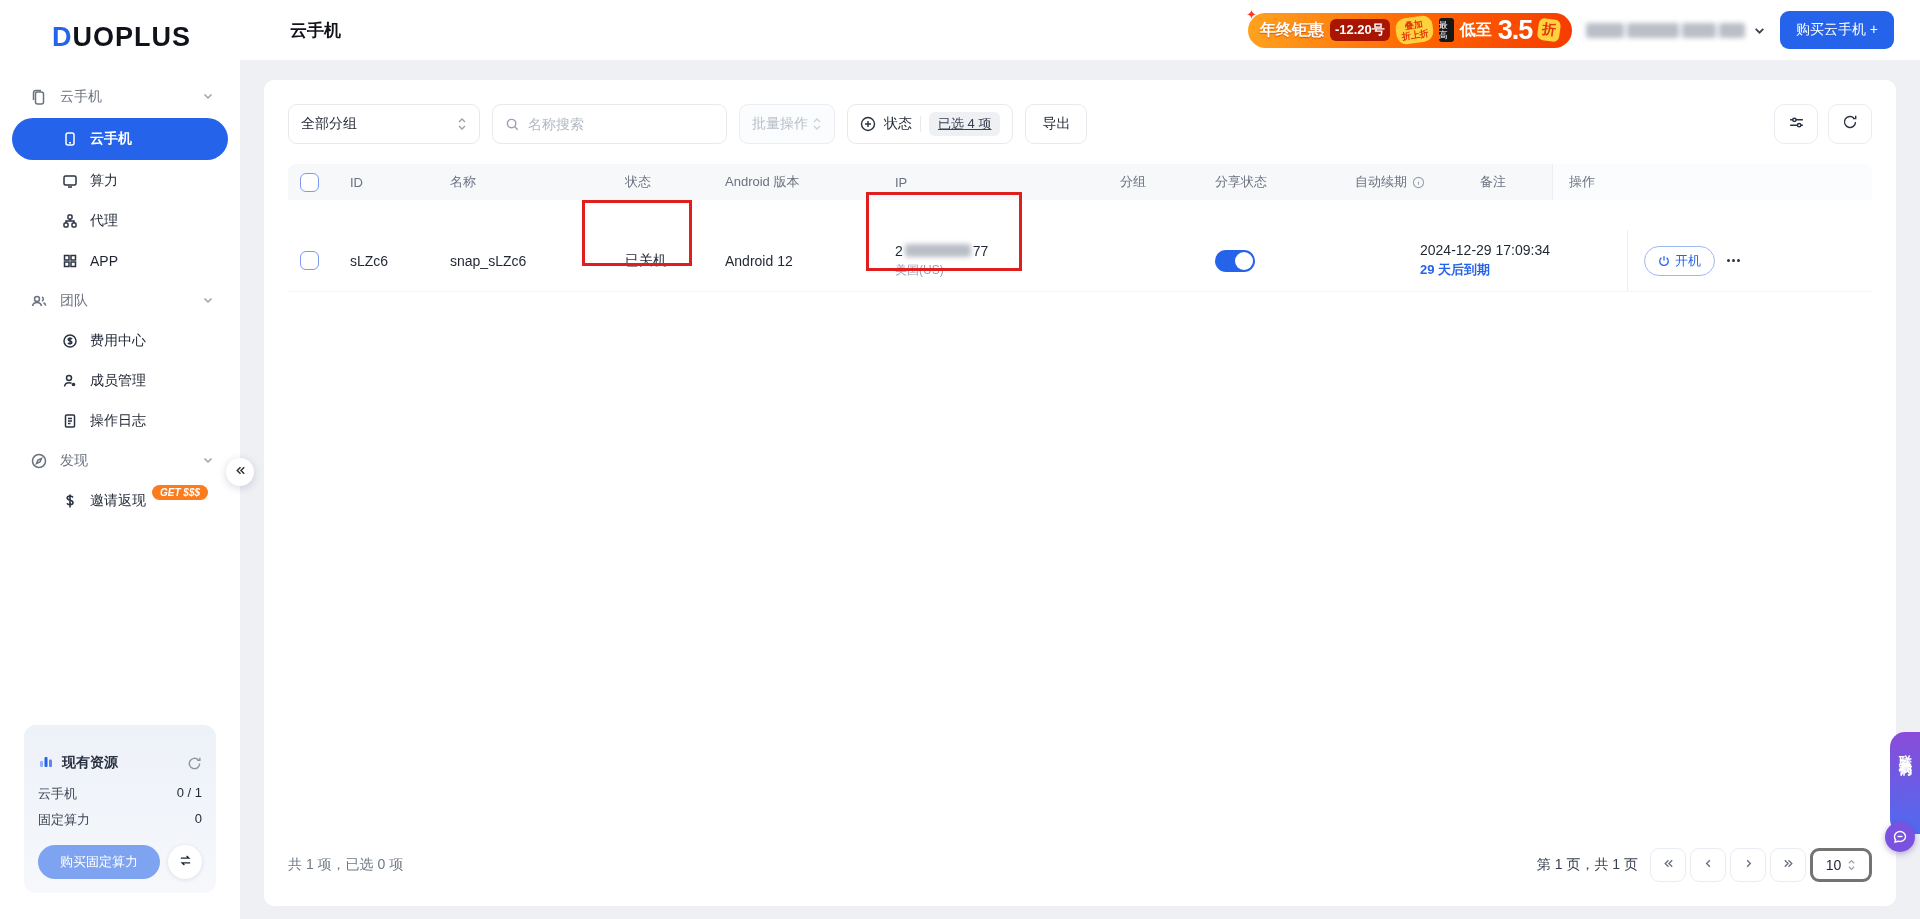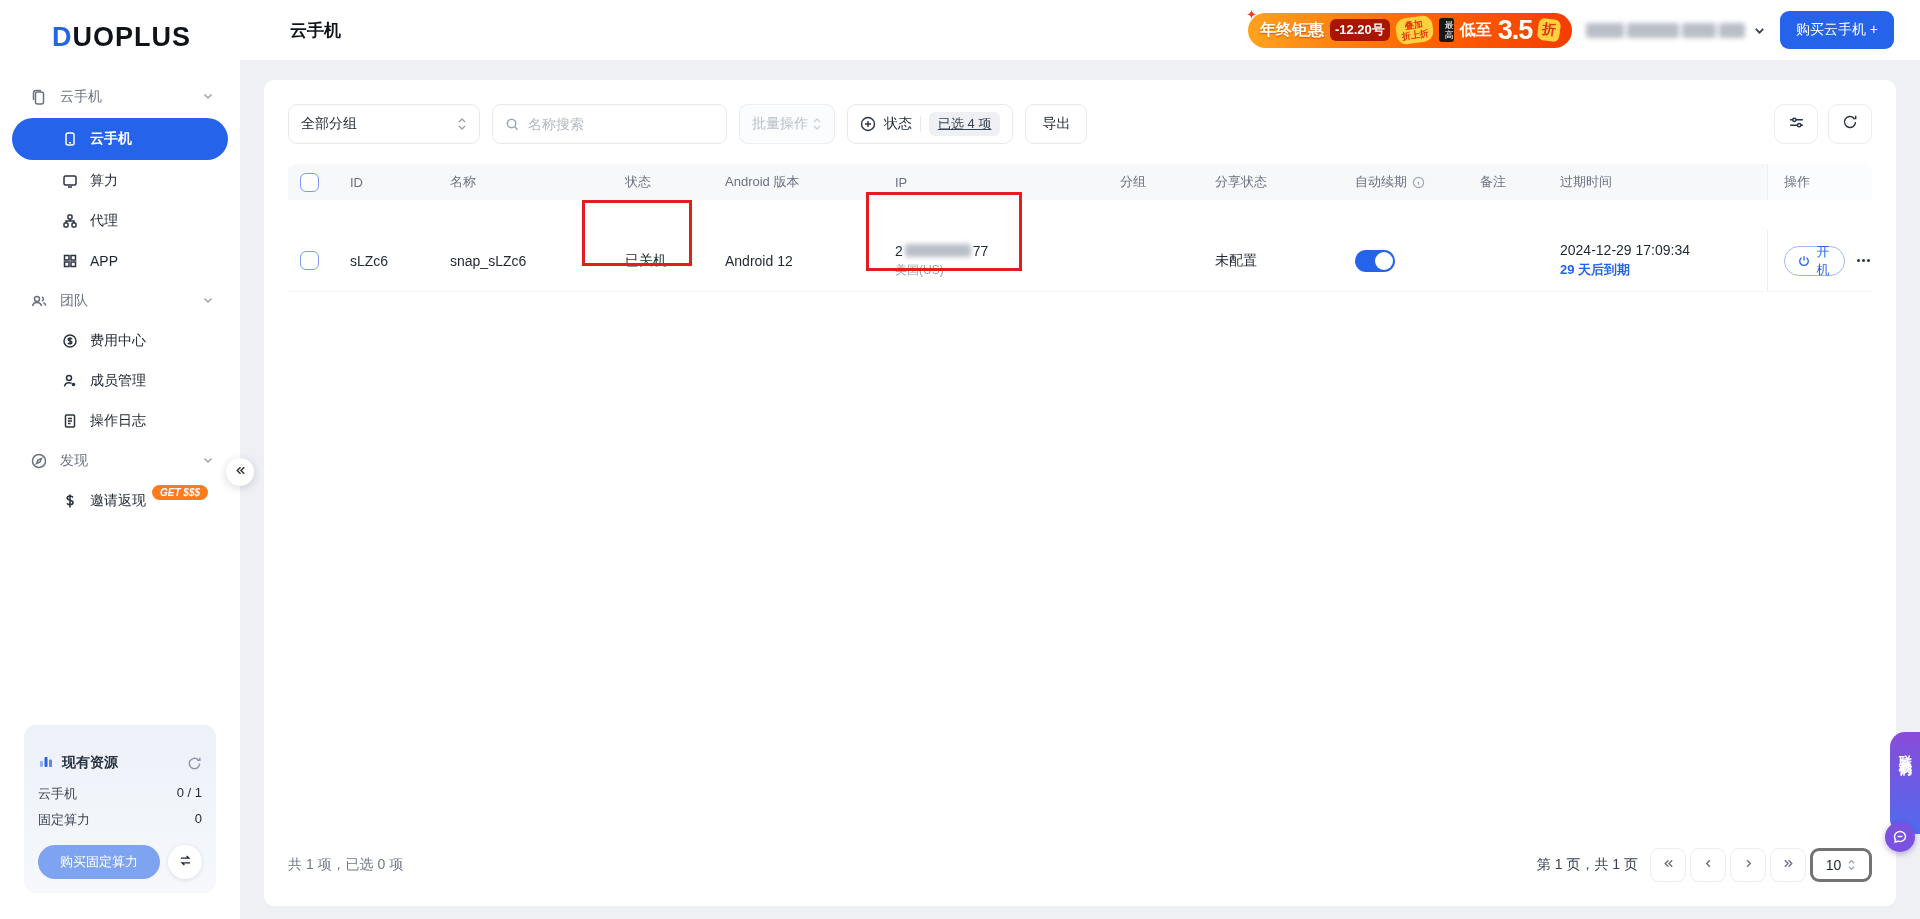--- a/index.html
+++ b/index.html
@@ -44,7 +44,7 @@
   .promo-head { color:#fff; font-weight:bold; font-size:16px; text-shadow:0 1px 1px rgba(150,30,0,.5); white-space:nowrap; }
   .promo-date { background:#a81500; color:#fff; font-weight:bold; font-size:13px; border-radius:6px; padding:2px 5px; white-space:nowrap; }
   .promo-burst { background:#ffd23d; color:#e3340c; font-weight:bold; text-align:center; font-size:9px; line-height:10px; border-radius:10px; padding:3px 5px; transform:rotate(-8deg); white-space:nowrap; }
-  .promo-max { background:#181818; color:#fff; font-size:9px; line-height:10px; width:15px; text-align:right; border-radius:3px; padding:2px 0; }
+  .promo-max { background:#181818; color:#fff; font-size:9px; line-height:10px; width:15px; text-align:left; border-radius:3px; padding:2px 0; }
   .promo-low { color:#fff; font-weight:bold; font-size:16px; white-space:nowrap; }
   .promo-num { color:#fff; font-weight:900; font-size:27px; line-height:27px; letter-spacing:-1px; }
   .promo-unit { background:#ffd23d; color:#e3340c; font-weight:900; font-size:14px; border-radius:6px; padding:2px 4px; transform:rotate(8deg); }

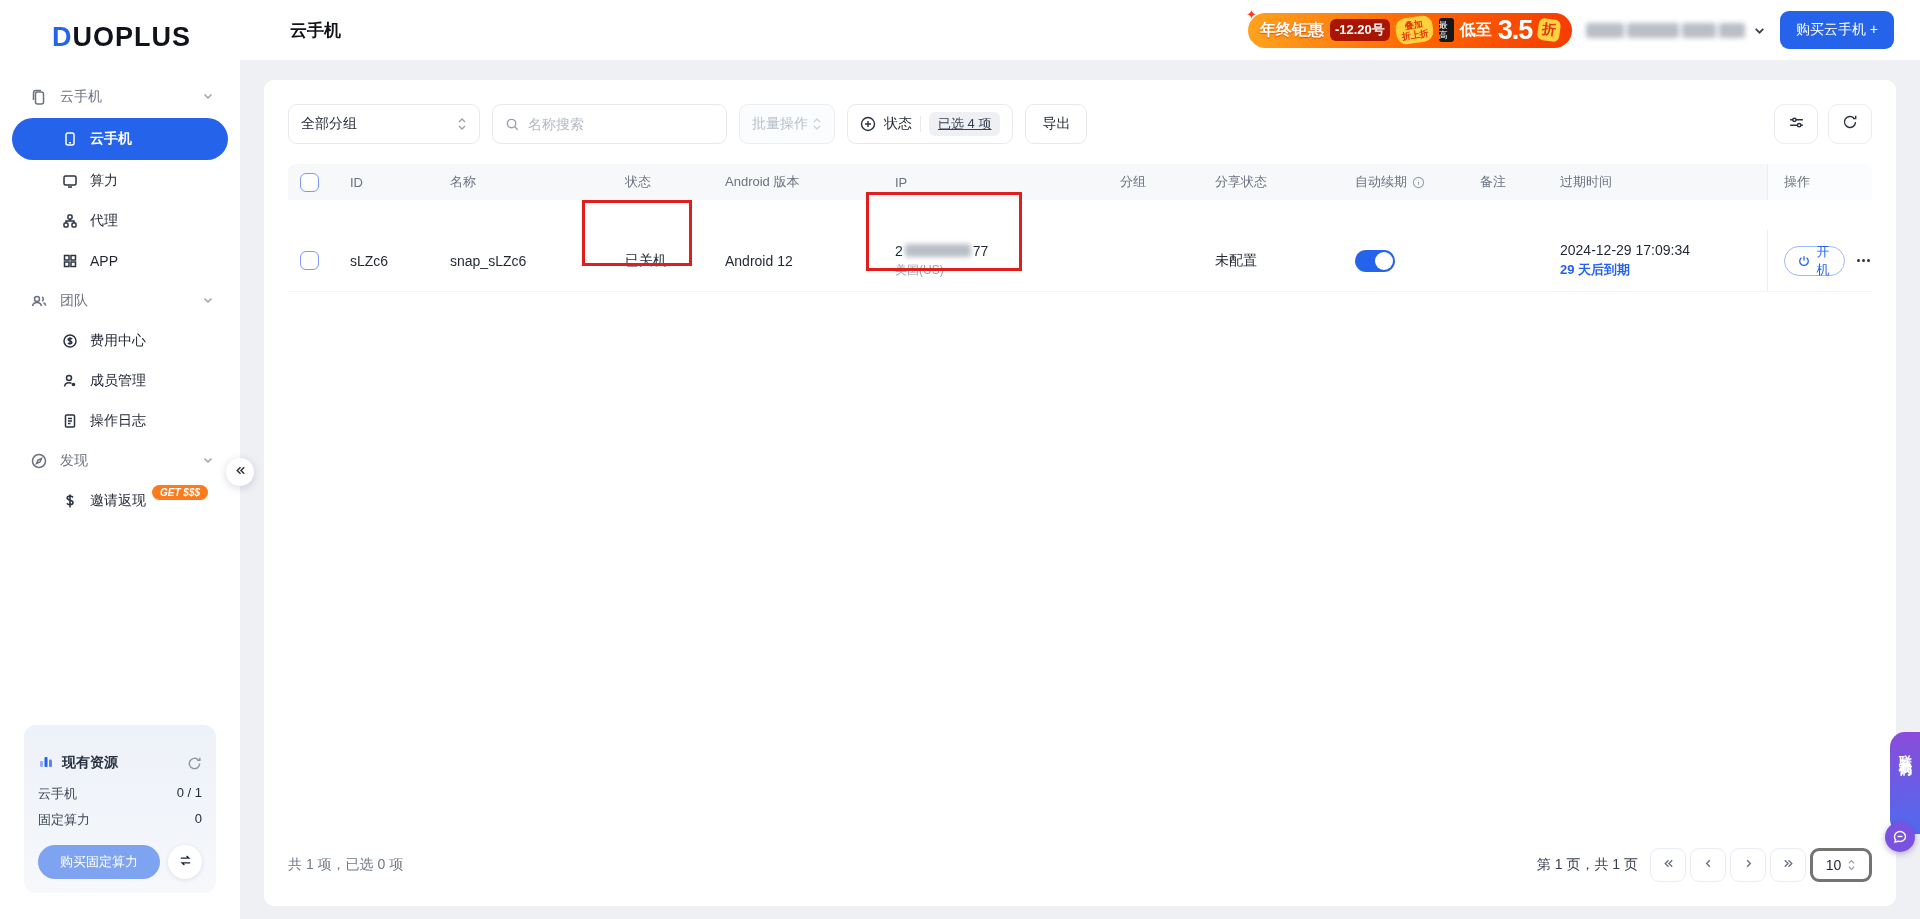--- a/index.html
+++ b/index.html
@@ -436,7 +436,6 @@
         </div>
 
         <div class="col-remark">备注</div>
-        <div class="col-expire">过期时间</div>
         <div class="col-action">操作</div>
       </div>
 

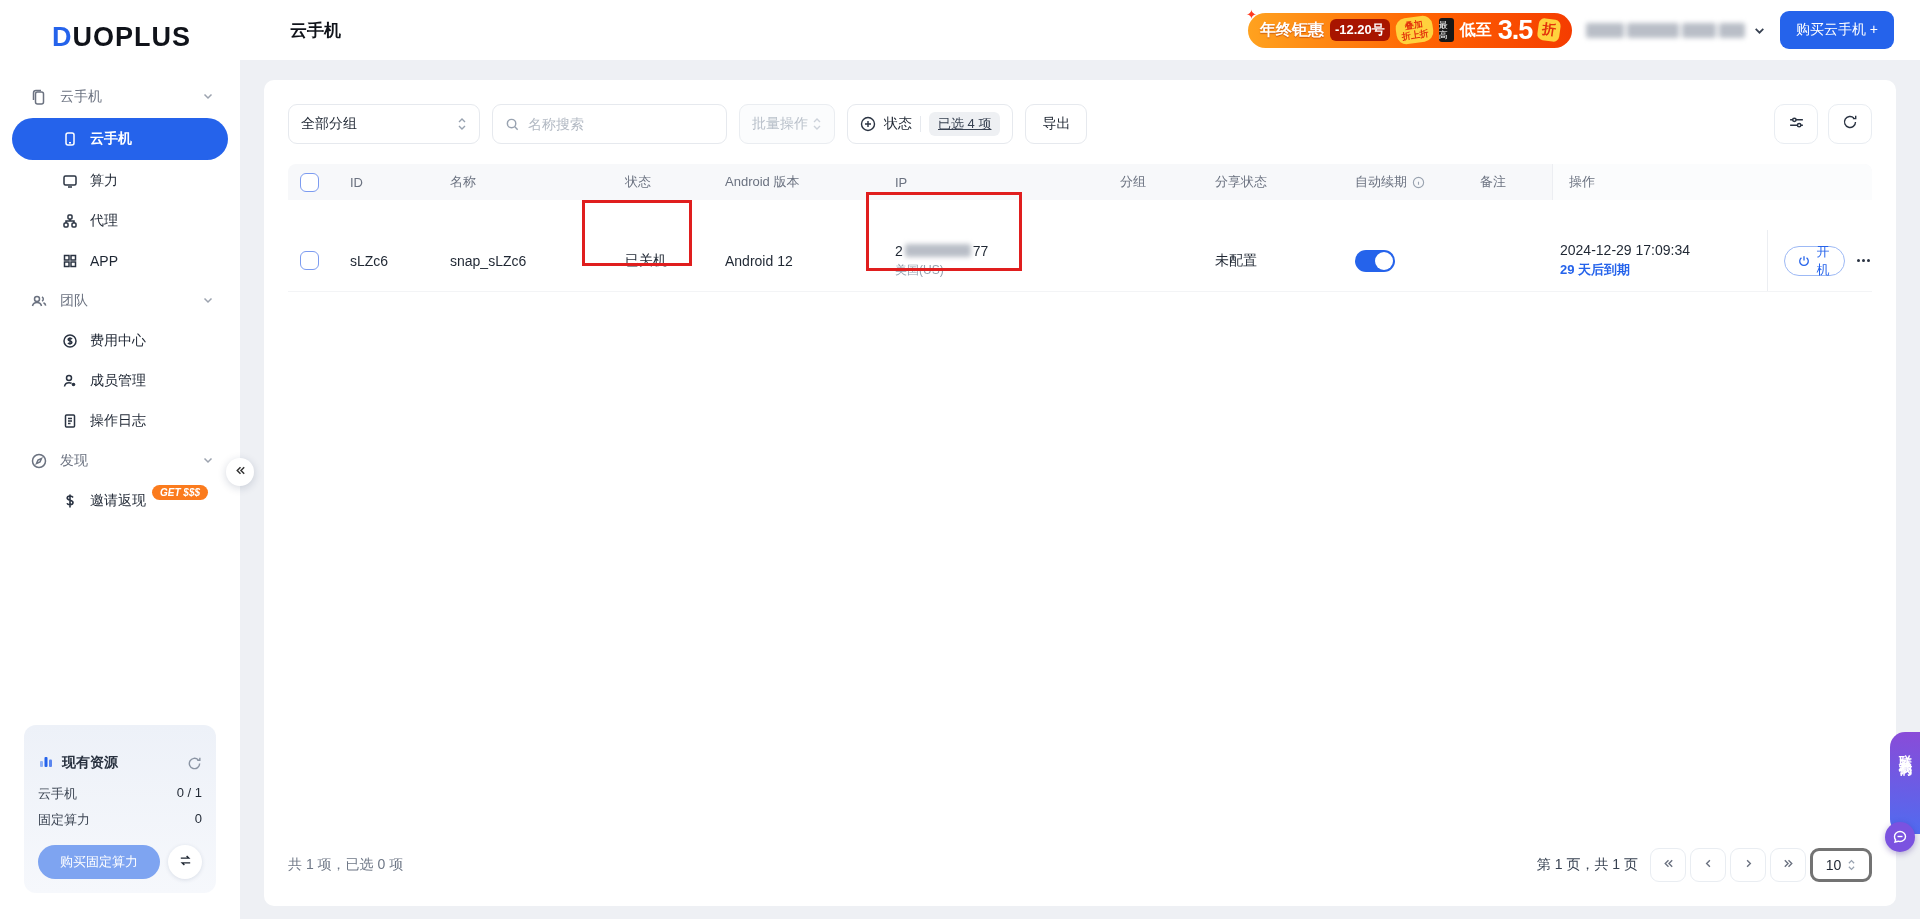--- a/index.html
+++ b/index.html
@@ -456,7 +456,6 @@
           <span class="ip-region">美国(US)</span>
         </div>
         <div class="col-group"></div>
-        <div class="col-share">未配置</div>
         <div class="col-renew">
             <span class="toggle"></span>
           </div>

